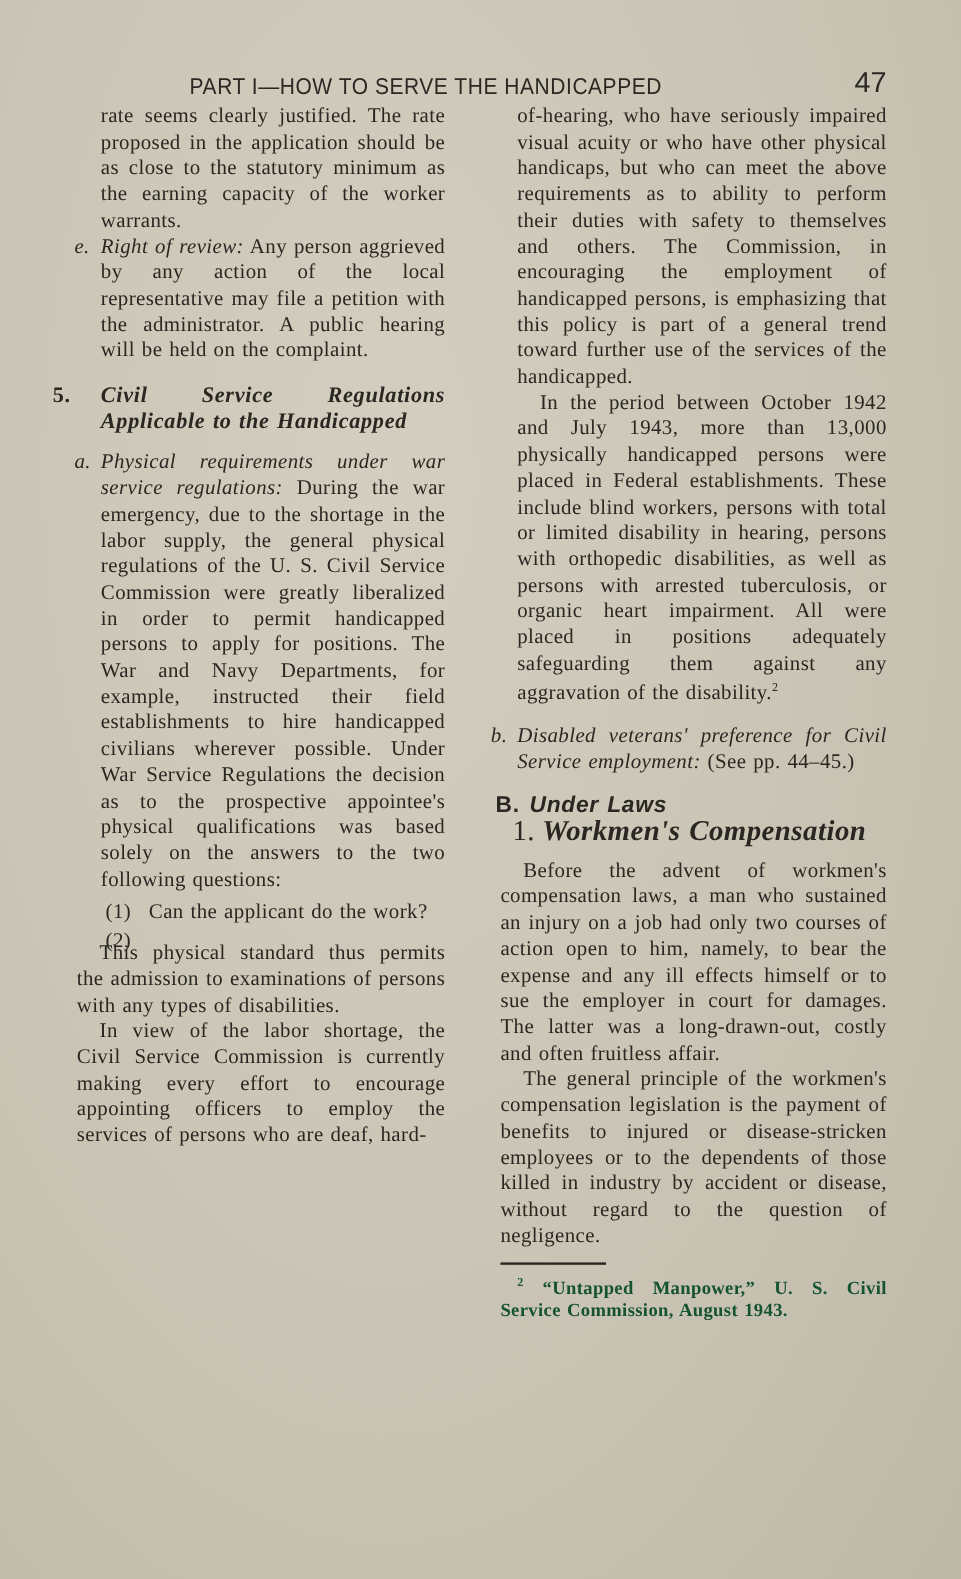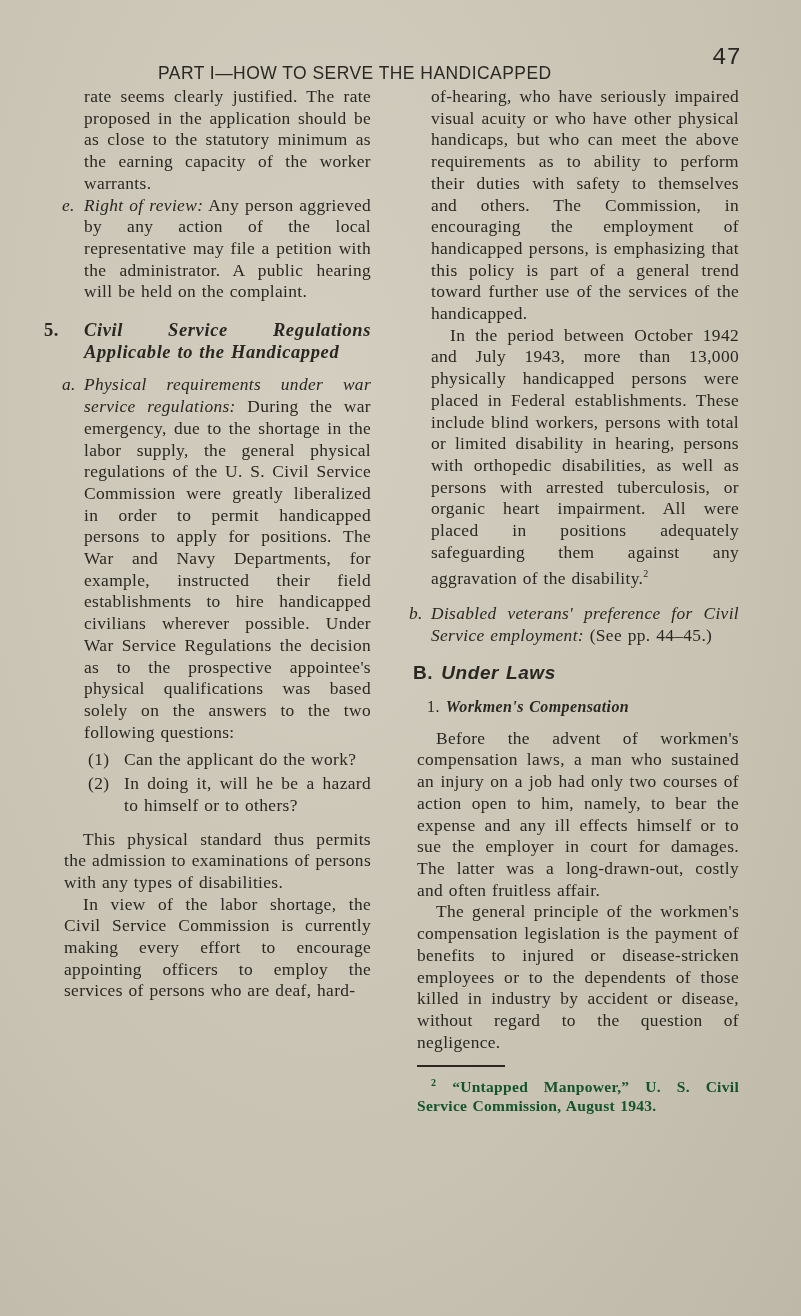--- a/index.html
+++ b/index.html
@@ -18,8 +18,8 @@
     transform: scaleX(0.92); transform-origin: left;
   }
   .page-num {
-    position: absolute; top: 44px; left: 712px;
-    font-family: Liberation Mono, monospace; font-size: 24px; color: #2b2823;
+    position: absolute; top: 56px; left: 712px;
+    font-family: Liberation Sans, sans-serif; font-size: 24px; color: #2b2823;
   }
   .col {
     position: absolute; top: 86px;

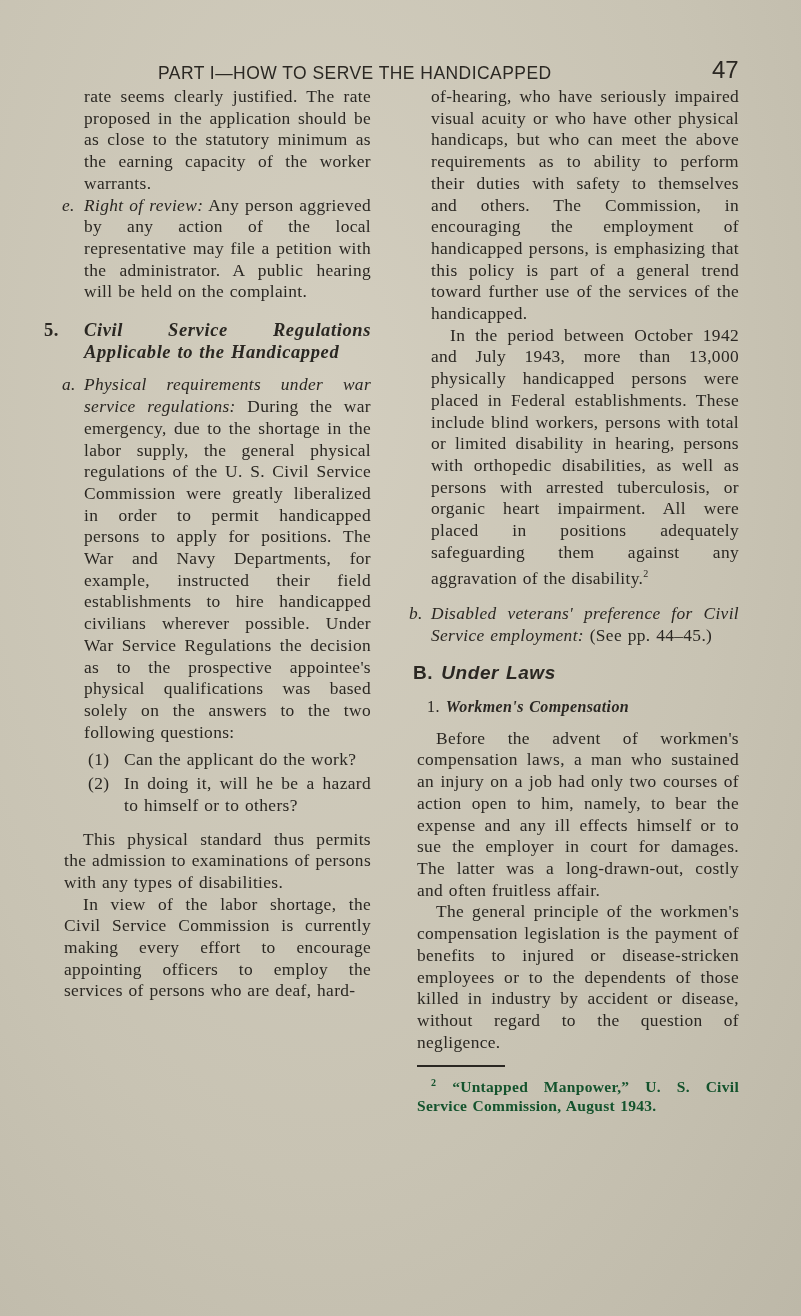--- a/index.html
+++ b/index.html
@@ -49,8 +49,8 @@
   }
   .secB .lbl { font-style: normal; margin-right: 8px; }
   .sec1 {
-    margin-top: 12px; margin-left: -4px;
-    font-weight: bold; font-style: italic; font-size: 16px; letter-spacing: 0.4px;
+    margin-left: -4px;
+    font-weight: bold; font-style: italic; font-size: 24px; letter-spacing: 0.4px;
   }
   .sec1 .lbl { font-weight: normal; font-style: normal; margin-right: 6px; }
   .rule { width: 88px; border-top: 2px solid #2a2722; margin: 12px 0 6px -14px; }

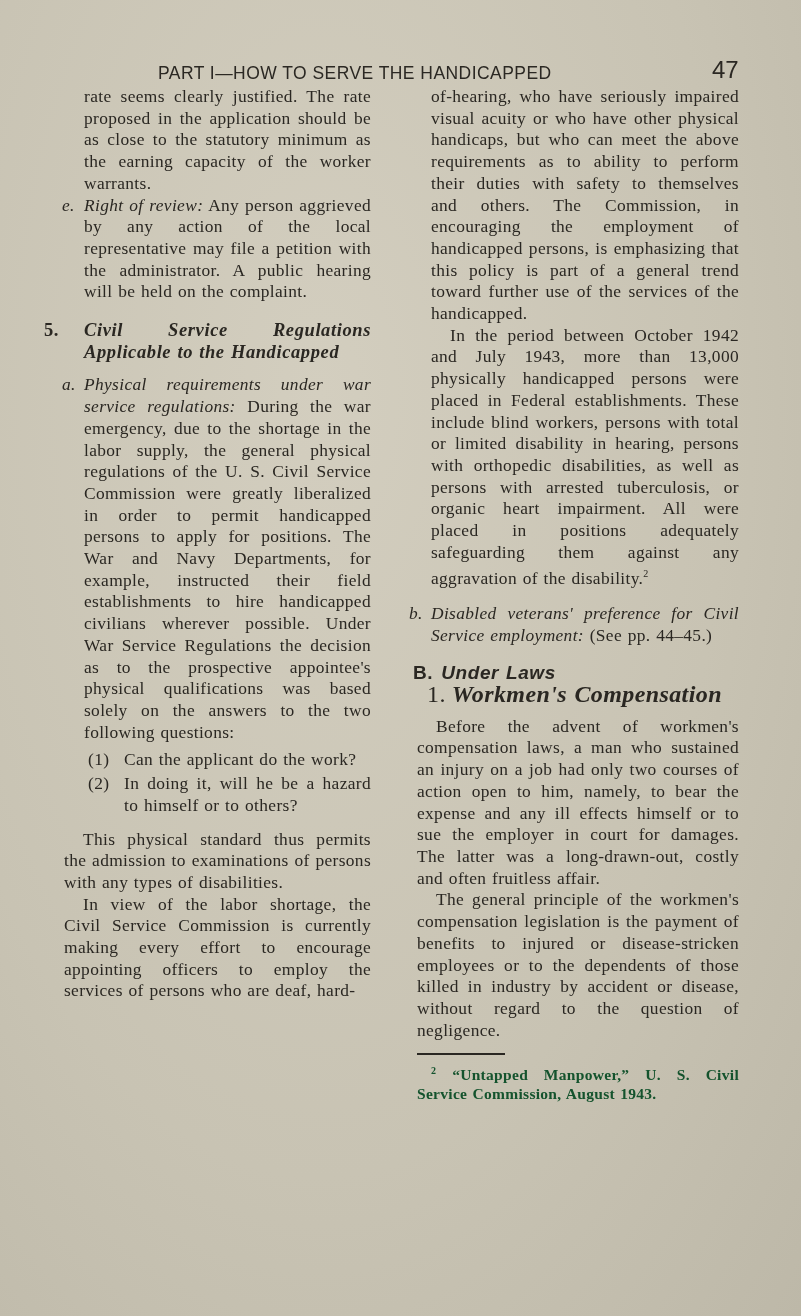--- a/index.html
+++ b/index.html
@@ -91,7 +91,6 @@
   </p>
   <p class="q" style="margin-top:2px">
     <span class="qn">(2)</span>
-    <span>In doing it, will he be a hazard to himself or to others?</span>
   </p>
 
   <p class="indent gap" style="margin-left:-20px">This physical standard thus permits the admission to examinations of persons with any types of disabilities.</p>

